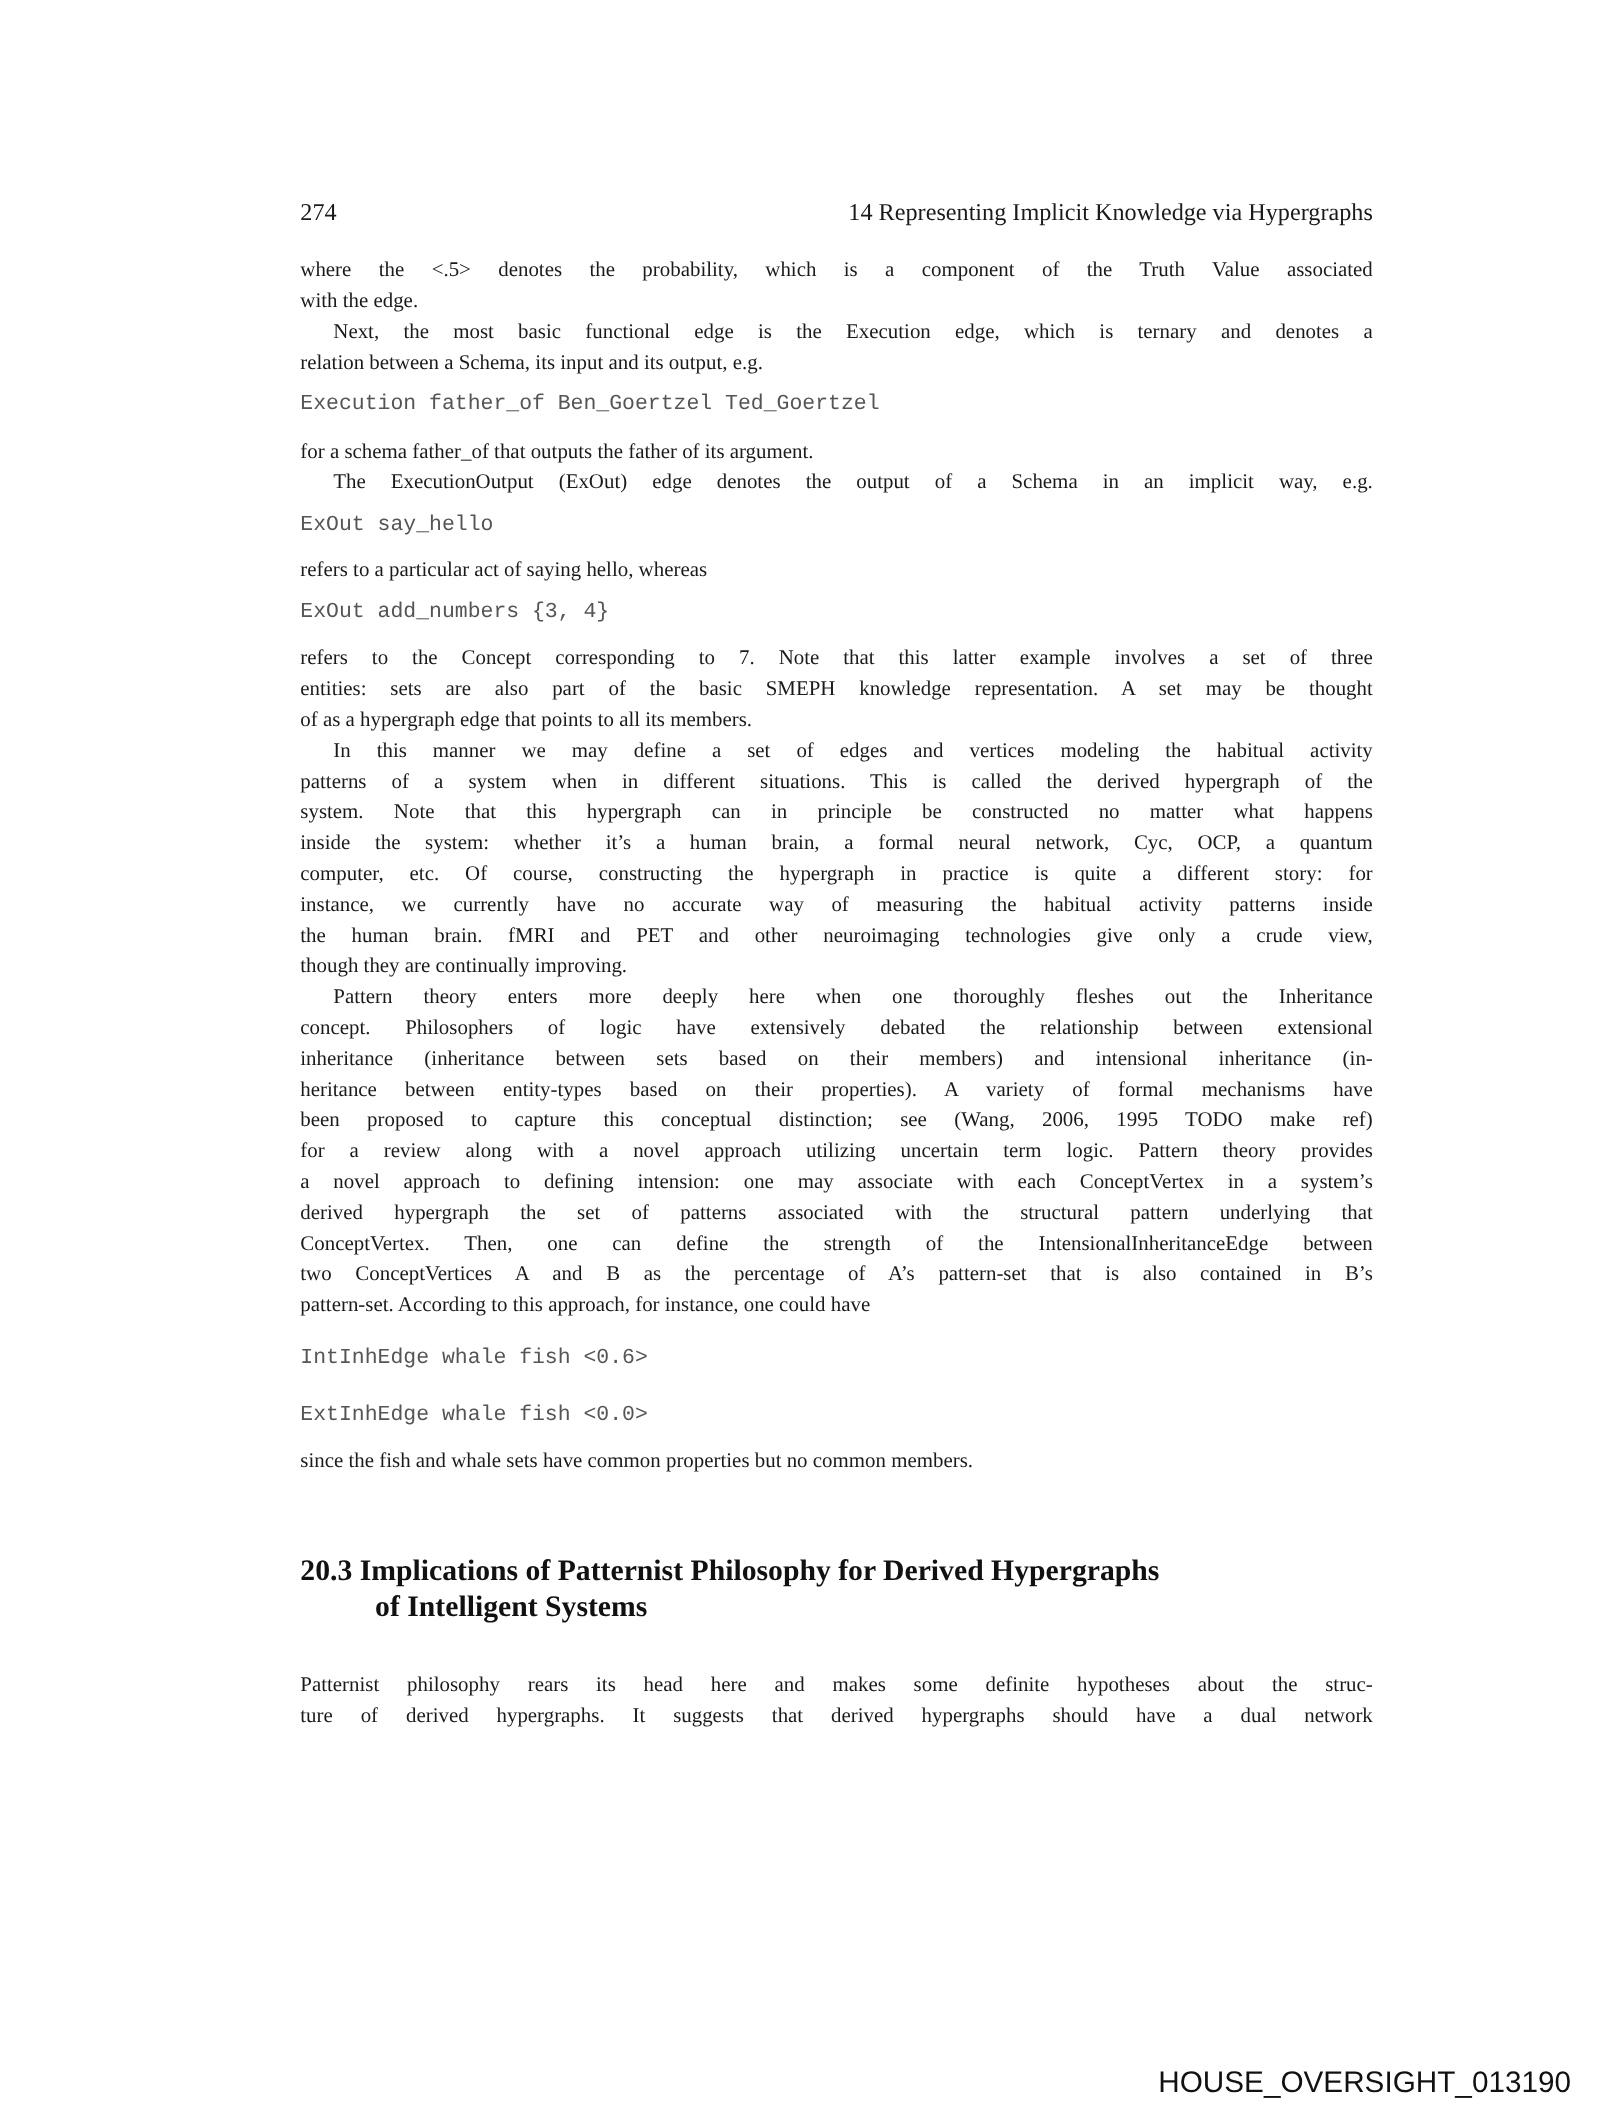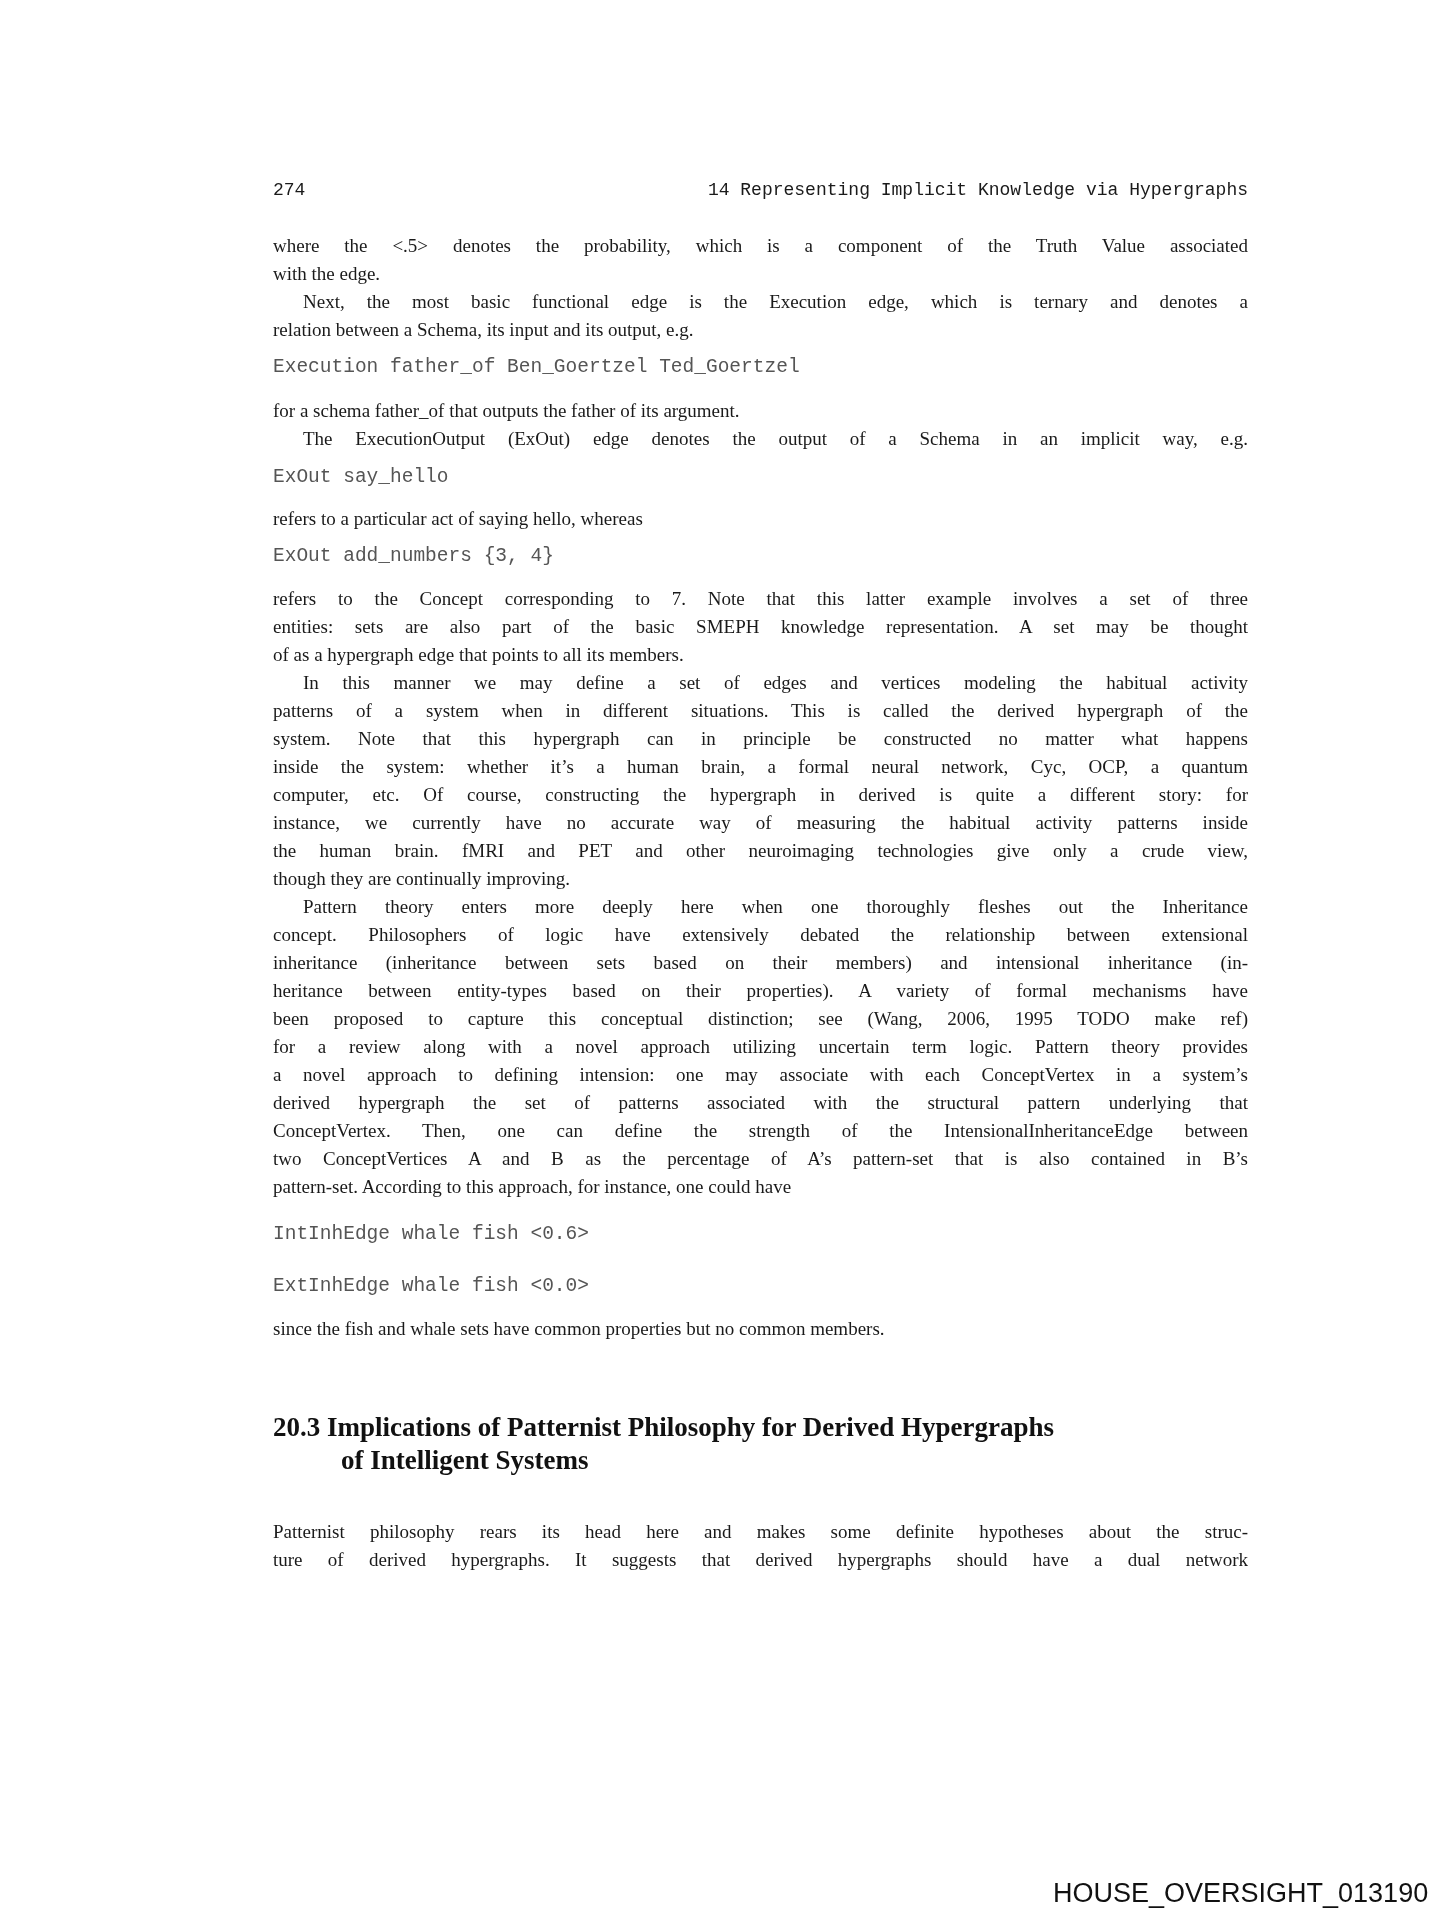--- a/index.html
+++ b/index.html
@@ -7,7 +7,7 @@
   .page { position: absolute; left: 0; top: 0; width: 1453px; height: 1920px; background: #fff; }
   .serif { font-family: "Liberation Serif", "DejaVu Serif", serif; color: #1a1a1a; }
   .mono { font-family: "Liberation Mono", "DejaVu Sans Mono", monospace; color: #555555; }
-  .running-head { position: absolute; left: 273px; width: 975px; top: 180px; height: 24px; font-size: 18px; font-family: Liberation Mono, monospace; }
+  .running-head { position: absolute; left: 273px; width: 975px; top: 180px; height: 24px; font-size: 22px; }
   .running-head .pnum { position: absolute; left: 0; top: 0; }
   .running-head .rtitle { position: absolute; right: 0; top: 0; }
   .line { position: absolute; left: 273px; width: 975px; font-size: 19px; line-height: 28px; height: 28px; white-space: nowrap; }

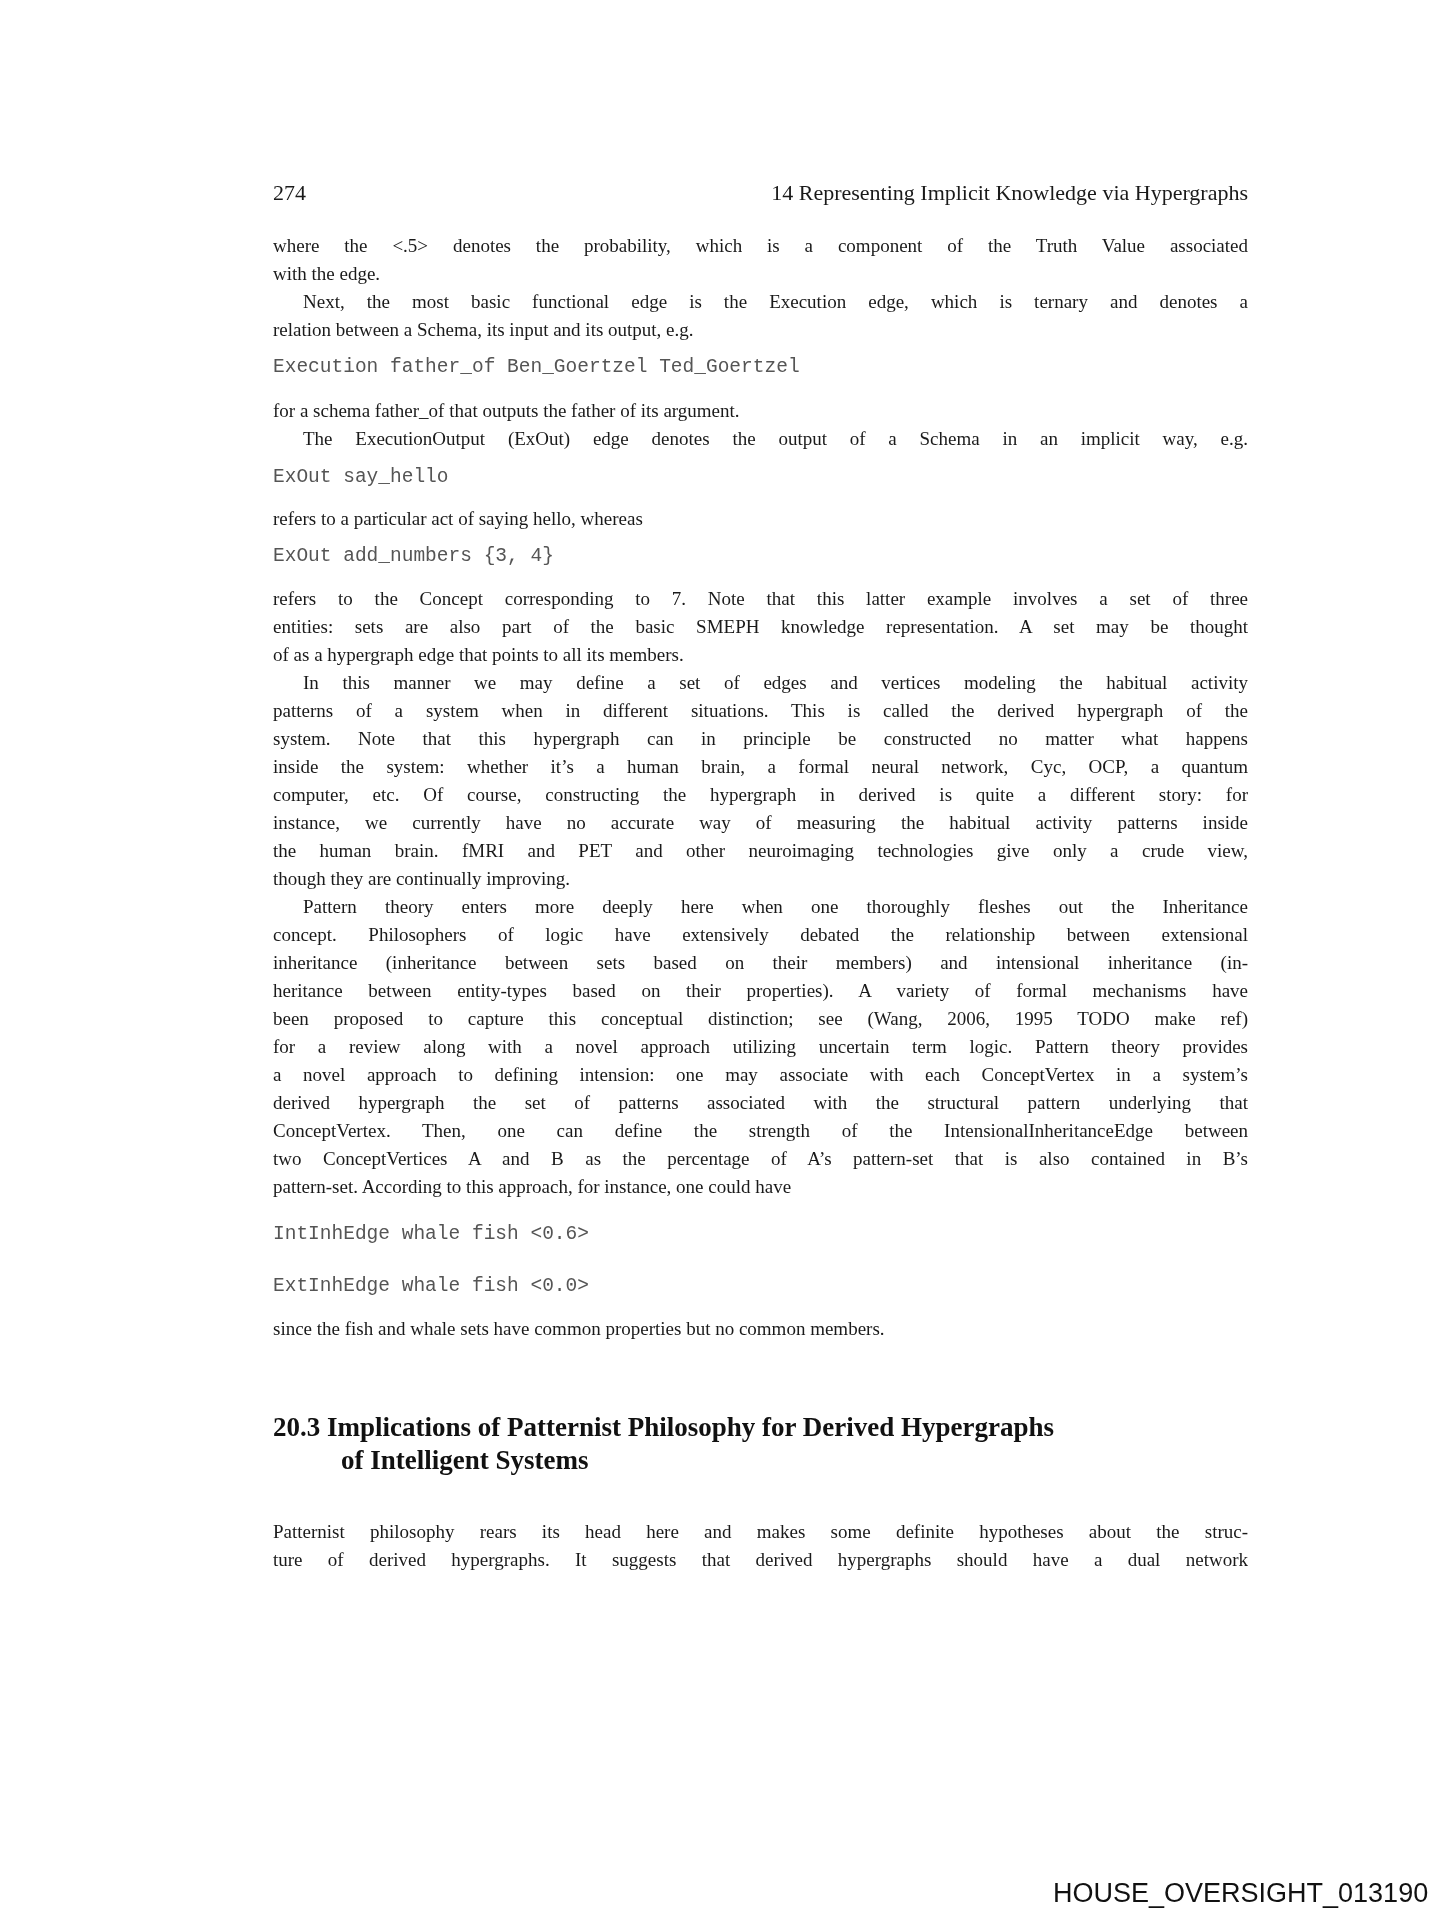--- a/index.html
+++ b/index.html
@@ -53,7 +53,7 @@
   <div class="line serif just" style="top: 697px; white-space: normal; overflow: hidden;">patterns of a system when in different situations. This is called the derived hypergraph of the</div>
   <div class="line serif just" style="top: 725px; white-space: normal; overflow: hidden;">system. Note that this hypergraph can in principle be constructed no matter what happens</div>
   <div class="line serif just" style="top: 753px; white-space: normal; overflow: hidden;">inside the system: whether it’s a human brain, a formal neural network, Cyc, OCP, a quantum</div>
-  <div class="line serif just" style="top: 781px; white-space: normal; overflow: hidden;">computer, etc. Of course, constructing the hypergraph in derived is quite a different story: for</div>
+  <div class="line serif just" style="top: 781px; white-space: normal; overflow: hidden;">computer, etc. Of course, constructing the hypergraph in practice is quite a different story: for</div>
   <div class="line serif just" style="top: 809px; white-space: normal; overflow: hidden;">instance, we currently have no accurate way of measuring the habitual activity patterns inside</div>
   <div class="line serif just" style="top: 837px; white-space: normal; overflow: hidden;">the human brain. fMRI and PET and other neuroimaging technologies give only a crude view,</div>
   <div class="line serif" style="top:865px">though they are continually improving.</div>

